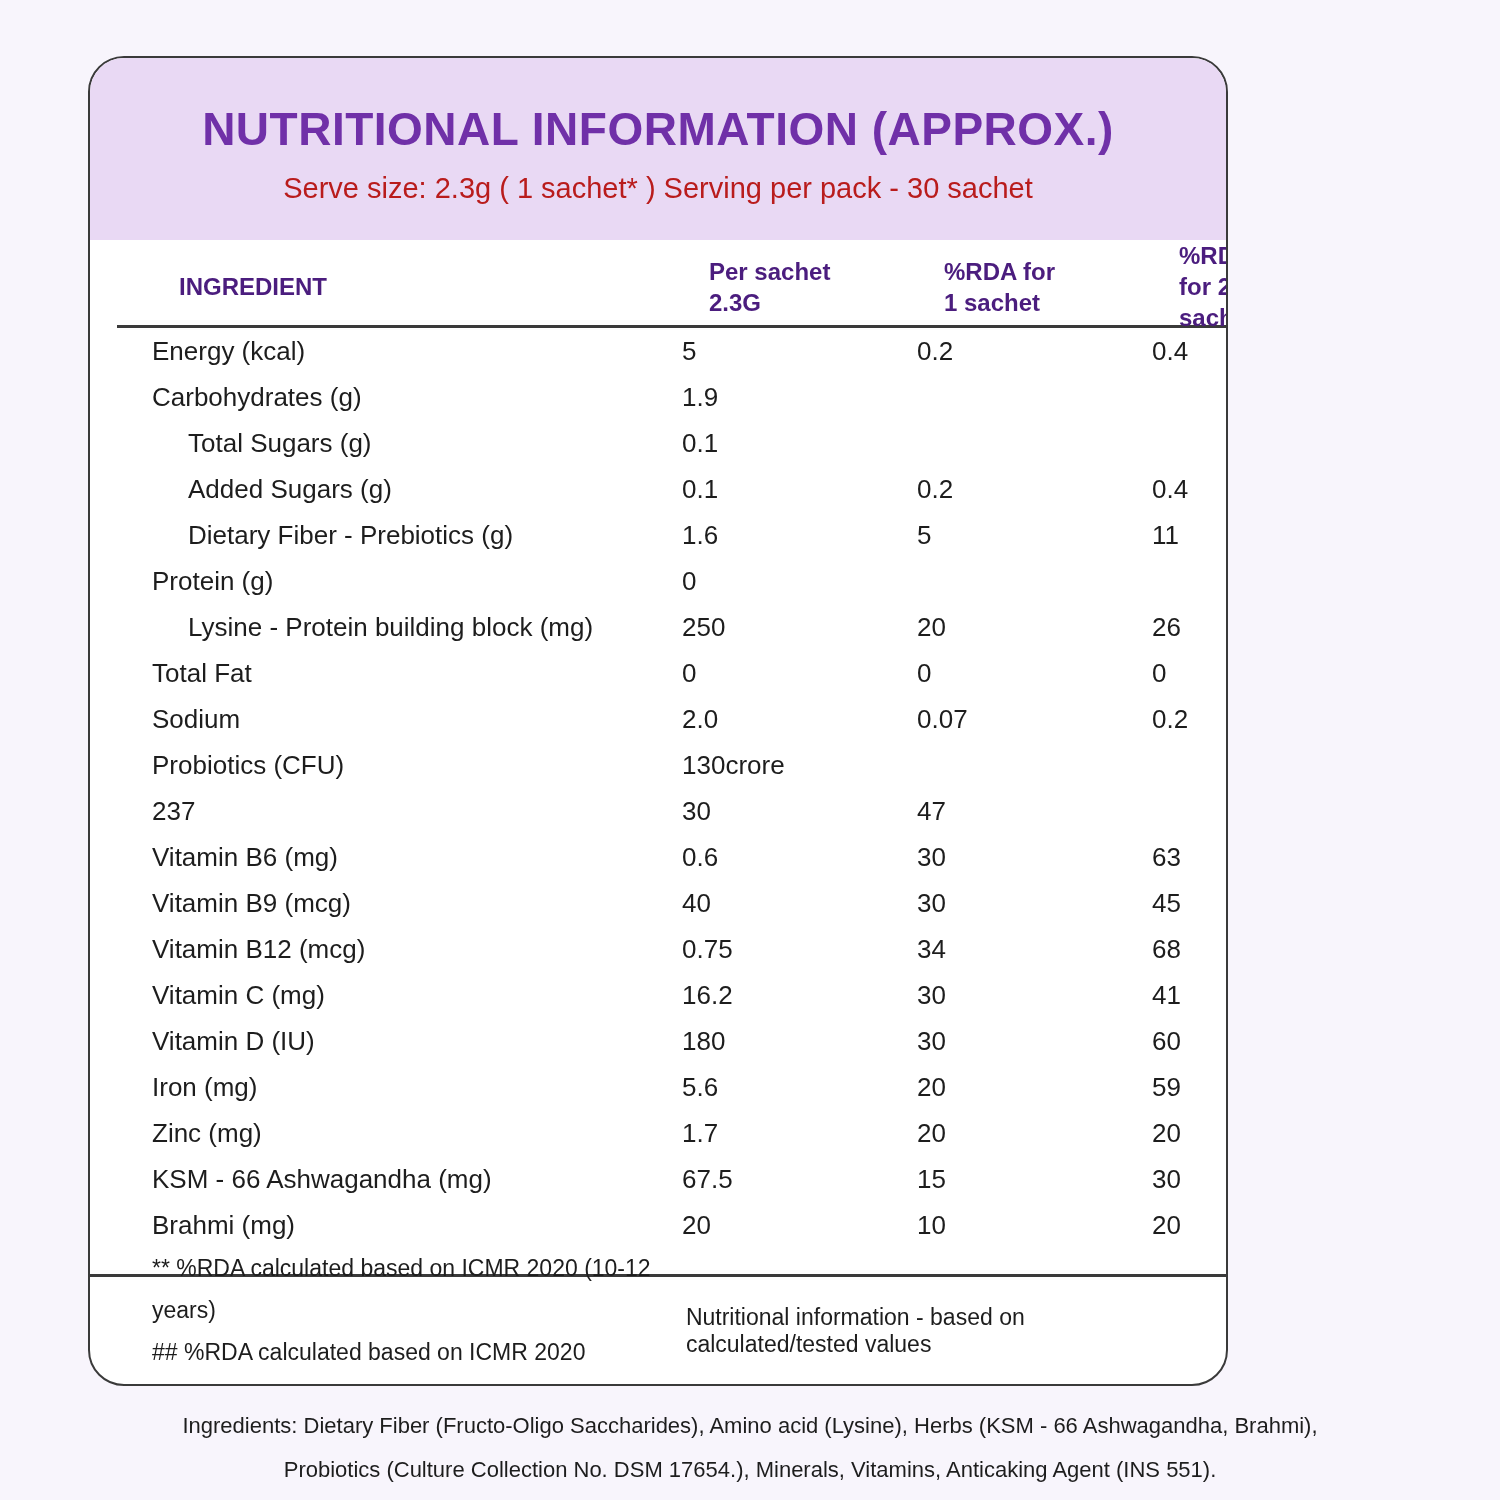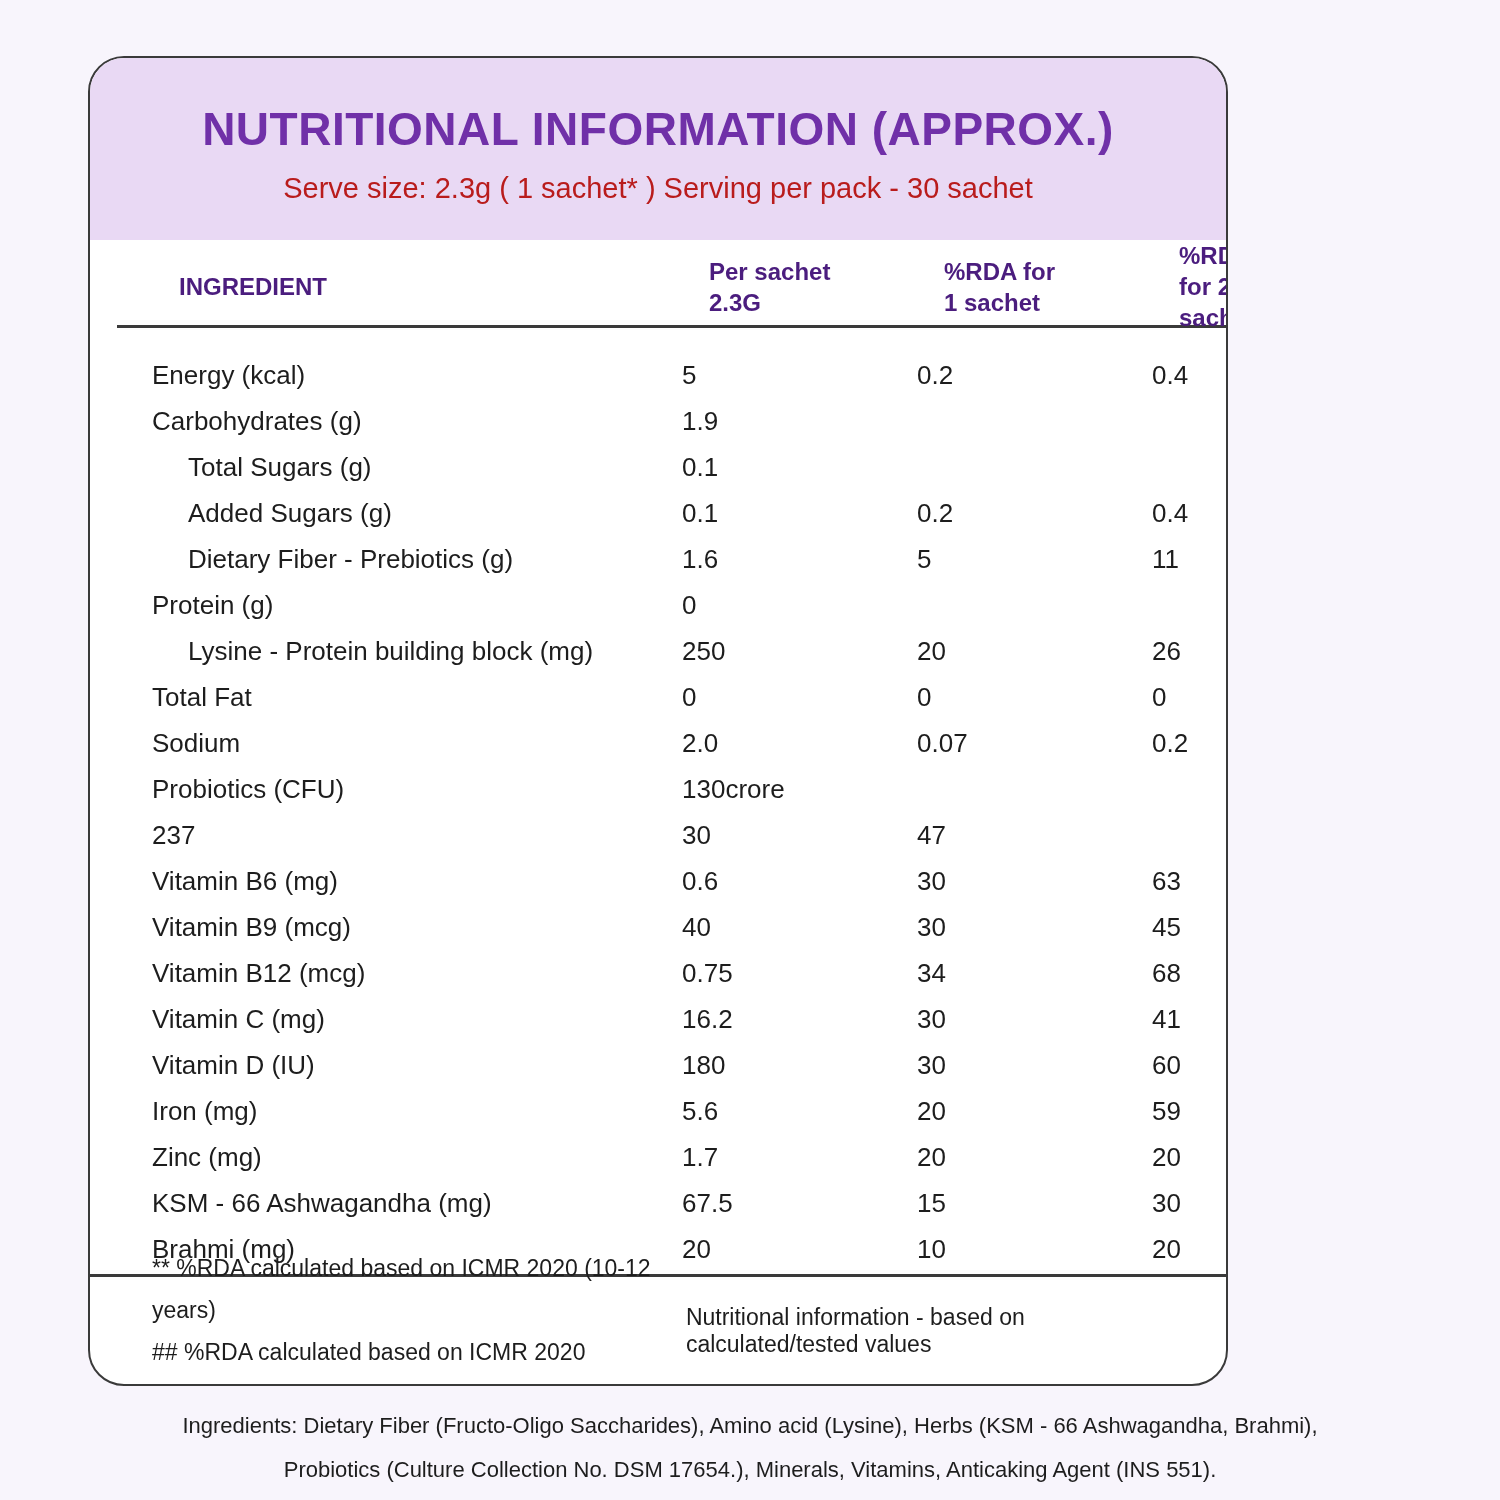--- a/index.html
+++ b/index.html
@@ -63,7 +63,6 @@
   .rows {
     height: 946px;
     box-sizing: border-box;
-    padding-top: 24px;
   }
   .row {
     display: grid;

